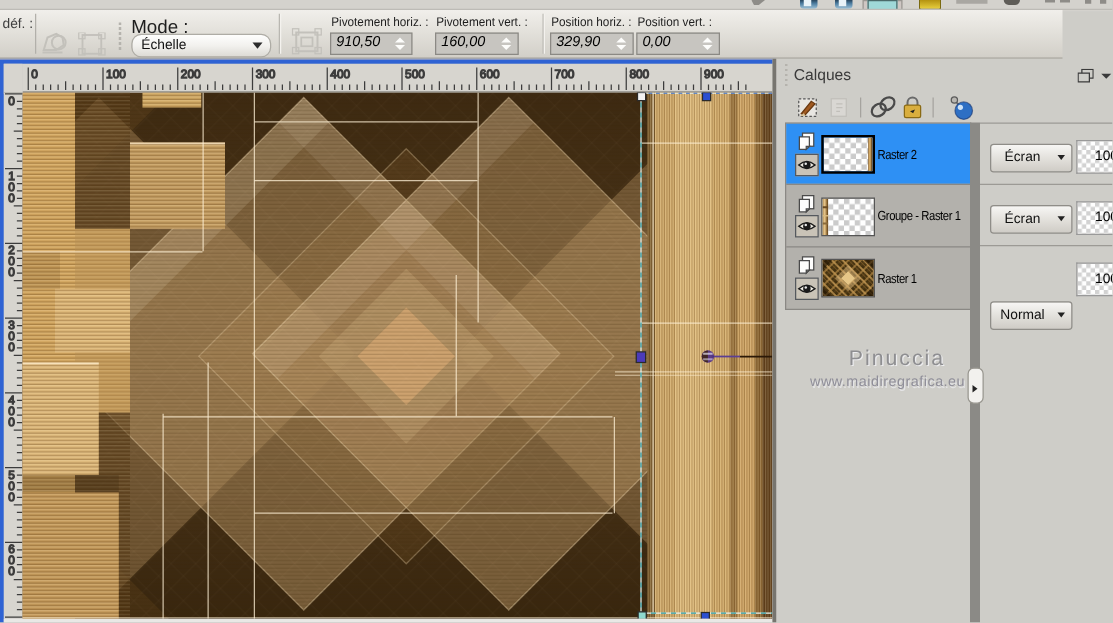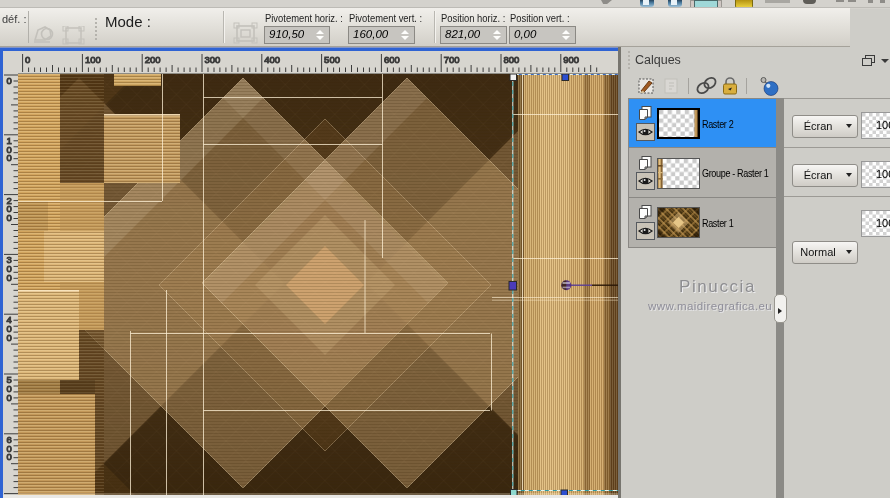--- a/index.html
+++ b/index.html
@@ -50,6 +50,11 @@
        background:repeating-linear-gradient(#b5b3ad 0 2px, transparent 2px 4px);"></div>
   <div class="abs" style="left:105px;top:5px;font-size:15px;color:#1d1d1d;">Mode&nbsp;:</div>
 
+  <div class="abs" style="left:105px;top:18.5px;width:110px;height:17px;border:1px solid #aeaca5;border-radius:8px;
+       background:linear-gradient(#fefefd,#f2f1ee 50%,#dddbd5);">
+    <div class="abs" style="left:7px;top:2px;font-size:11px;color:#111;">Échelle</div>
+    <div class="abs" style="left:96px;top:6px;width:0;height:0;border-left:4px solid transparent;border-right:4px solid transparent;border-top:5px solid #2b2b2b;"></div>
+  </div>
   <div class="abs" style="left:223px;top:3px;width:1px;height:32px;background:#b9b7b1;"></div>
   <div class="abs" style="left:224px;top:3px;width:1px;height:32px;background:#f4f2ee;"></div>
 

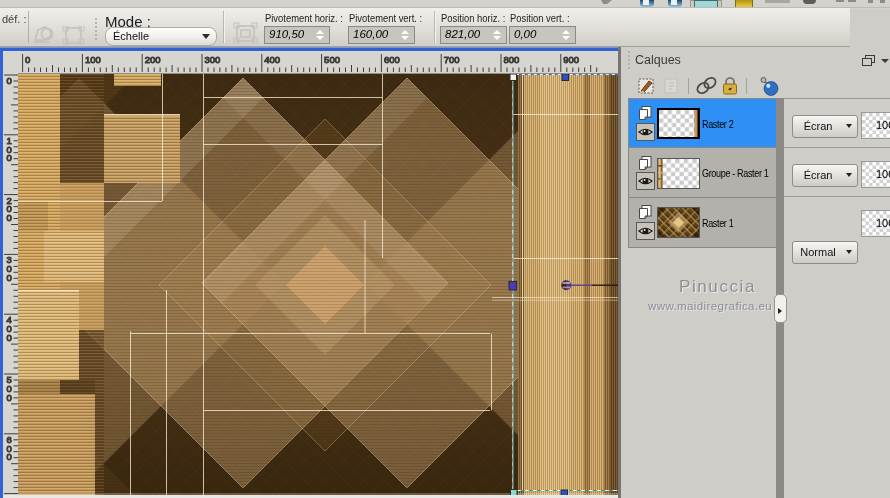--- a/index.html
+++ b/index.html
@@ -78,7 +78,7 @@
   <div class="abs" style="left:435px;top:3px;width:1px;height:32px;background:#f4f2ee;"></div>
   <div class="abs" style="left:441px;top:5px;font-size:10px;color:#1d1d1d;transform:scaleX(0.94);transform-origin:0 0;white-space:nowrap;">Position horiz. :</div>
   <div class="spin abs" style="left:440px;top:17.5px;width:65px;">
-    <span>821,00</span>
+    <span>329,90</span>
   </div>
   <div class="abs" style="left:510px;top:5px;font-size:10px;color:#1d1d1d;transform:scaleX(0.94);transform-origin:0 0;white-space:nowrap;">Position vert. :</div>
   <div class="spin abs" style="left:509px;top:17.5px;width:65px;">

